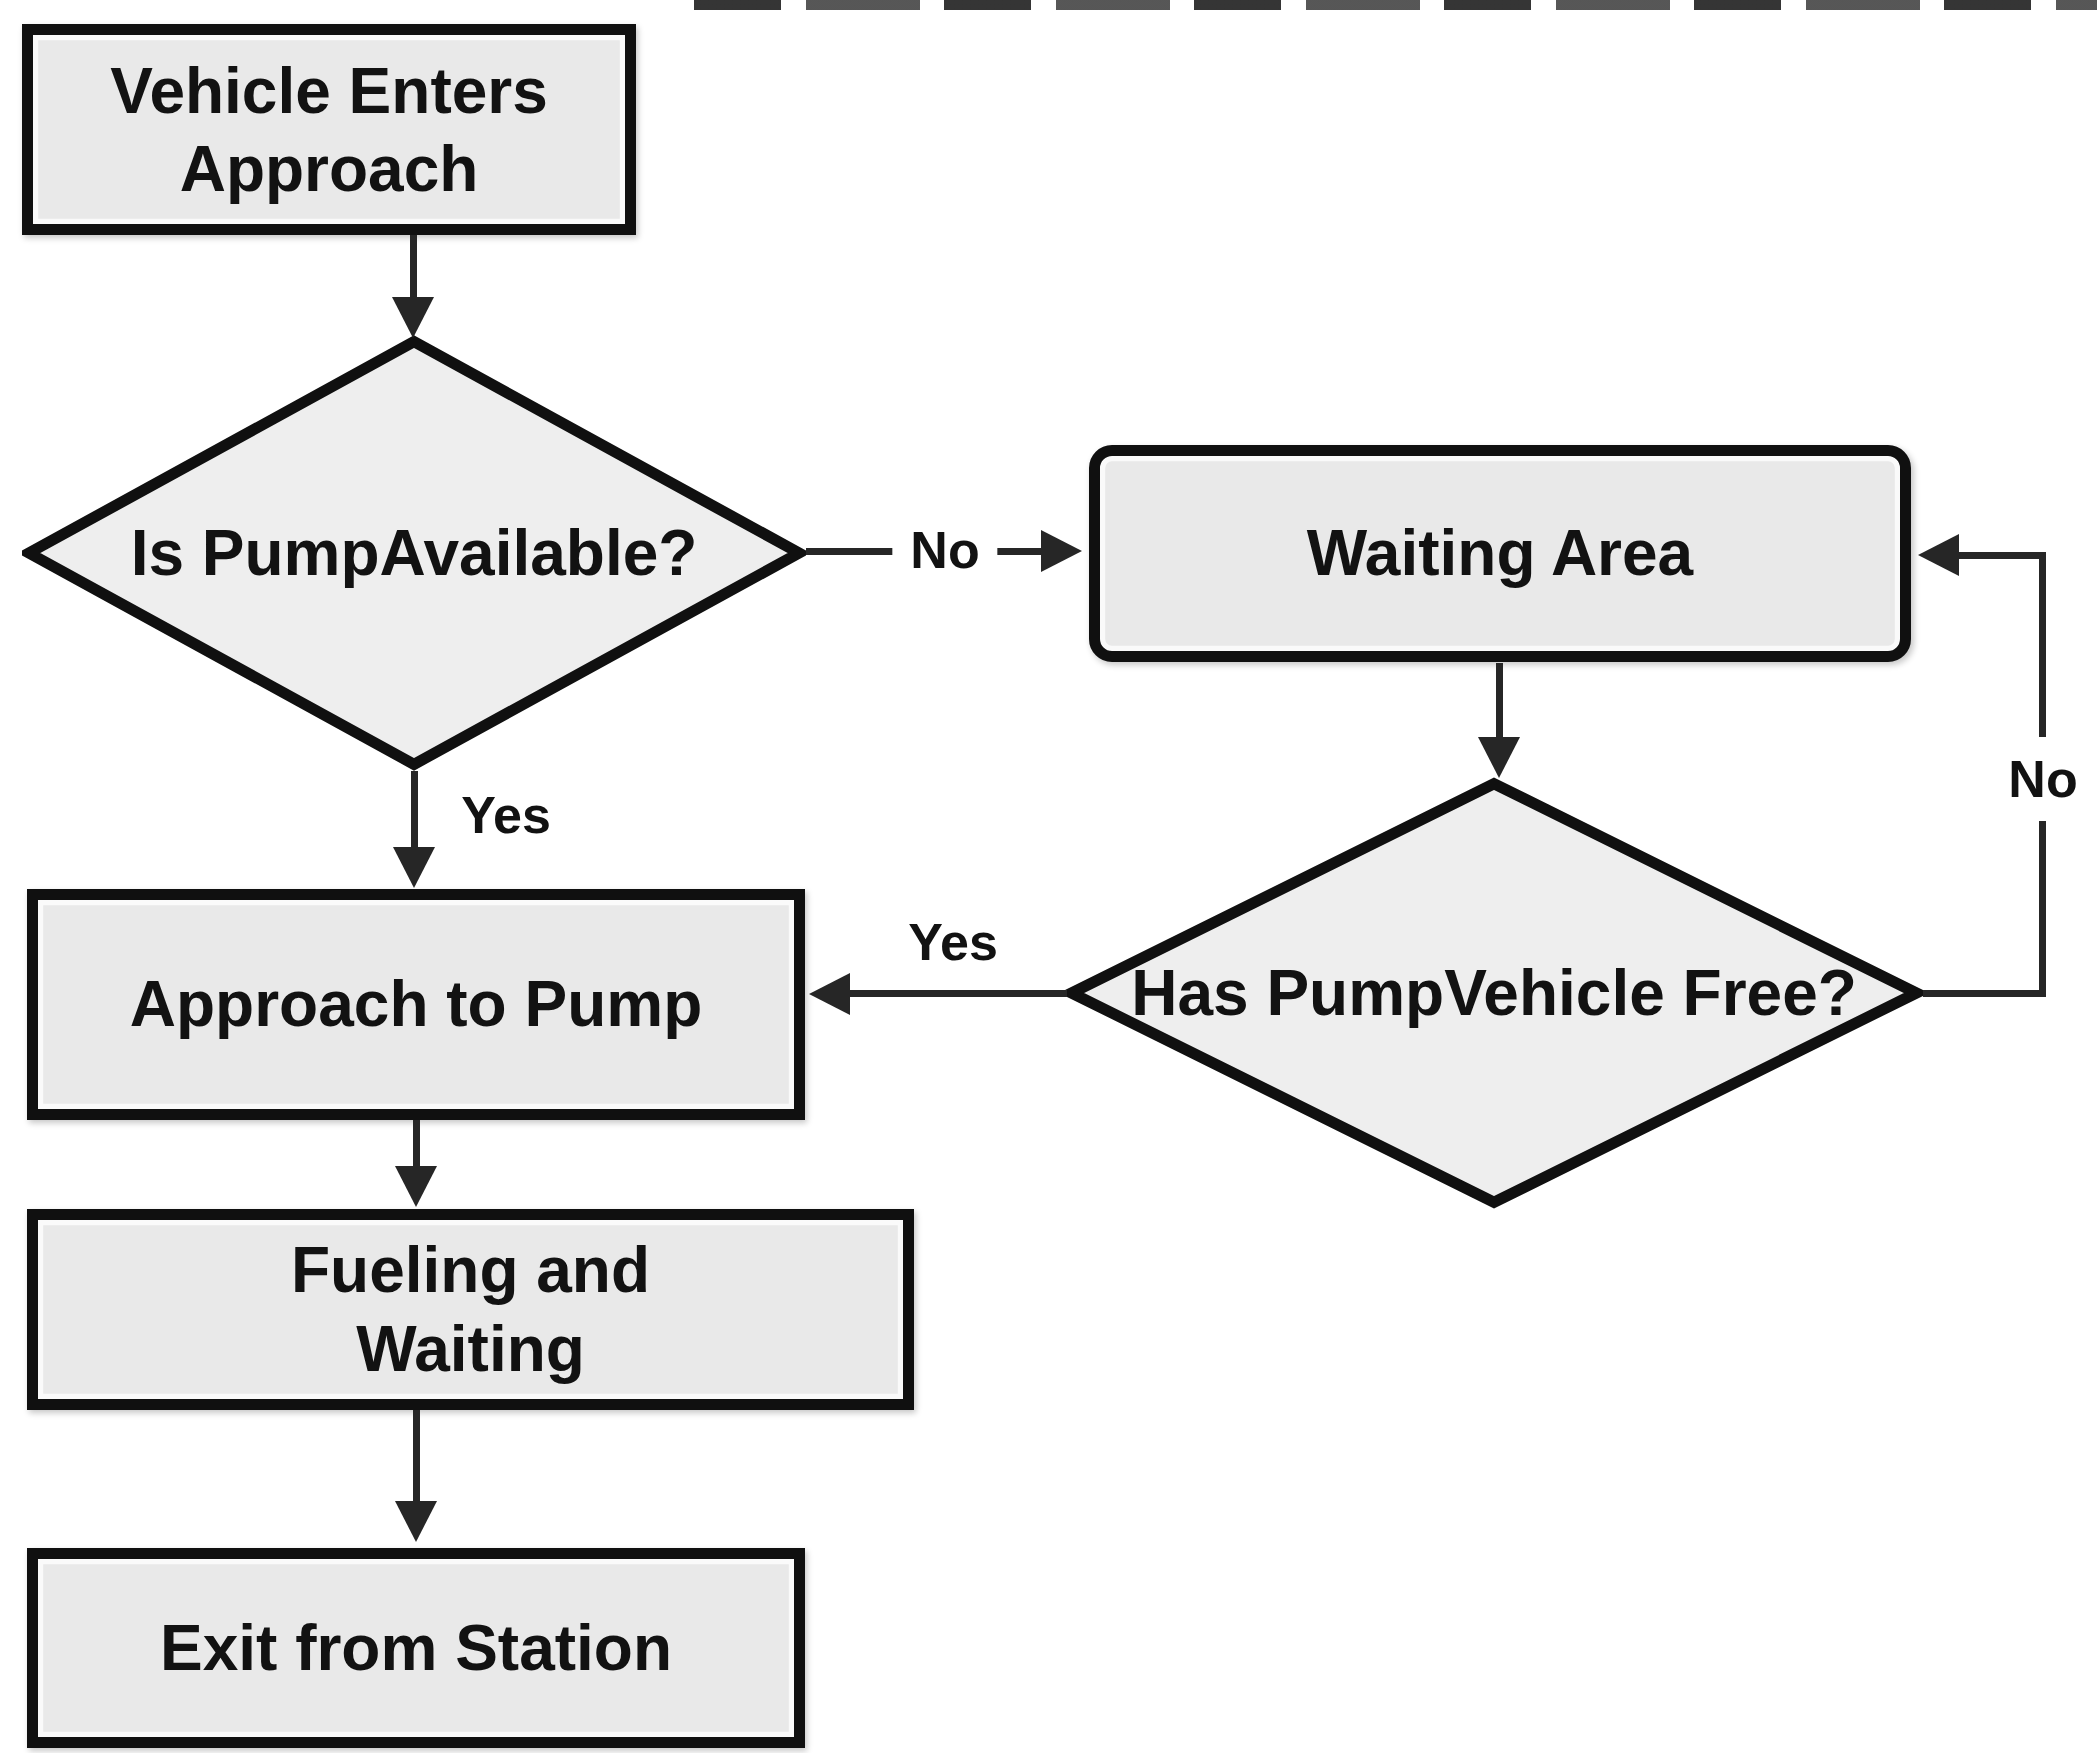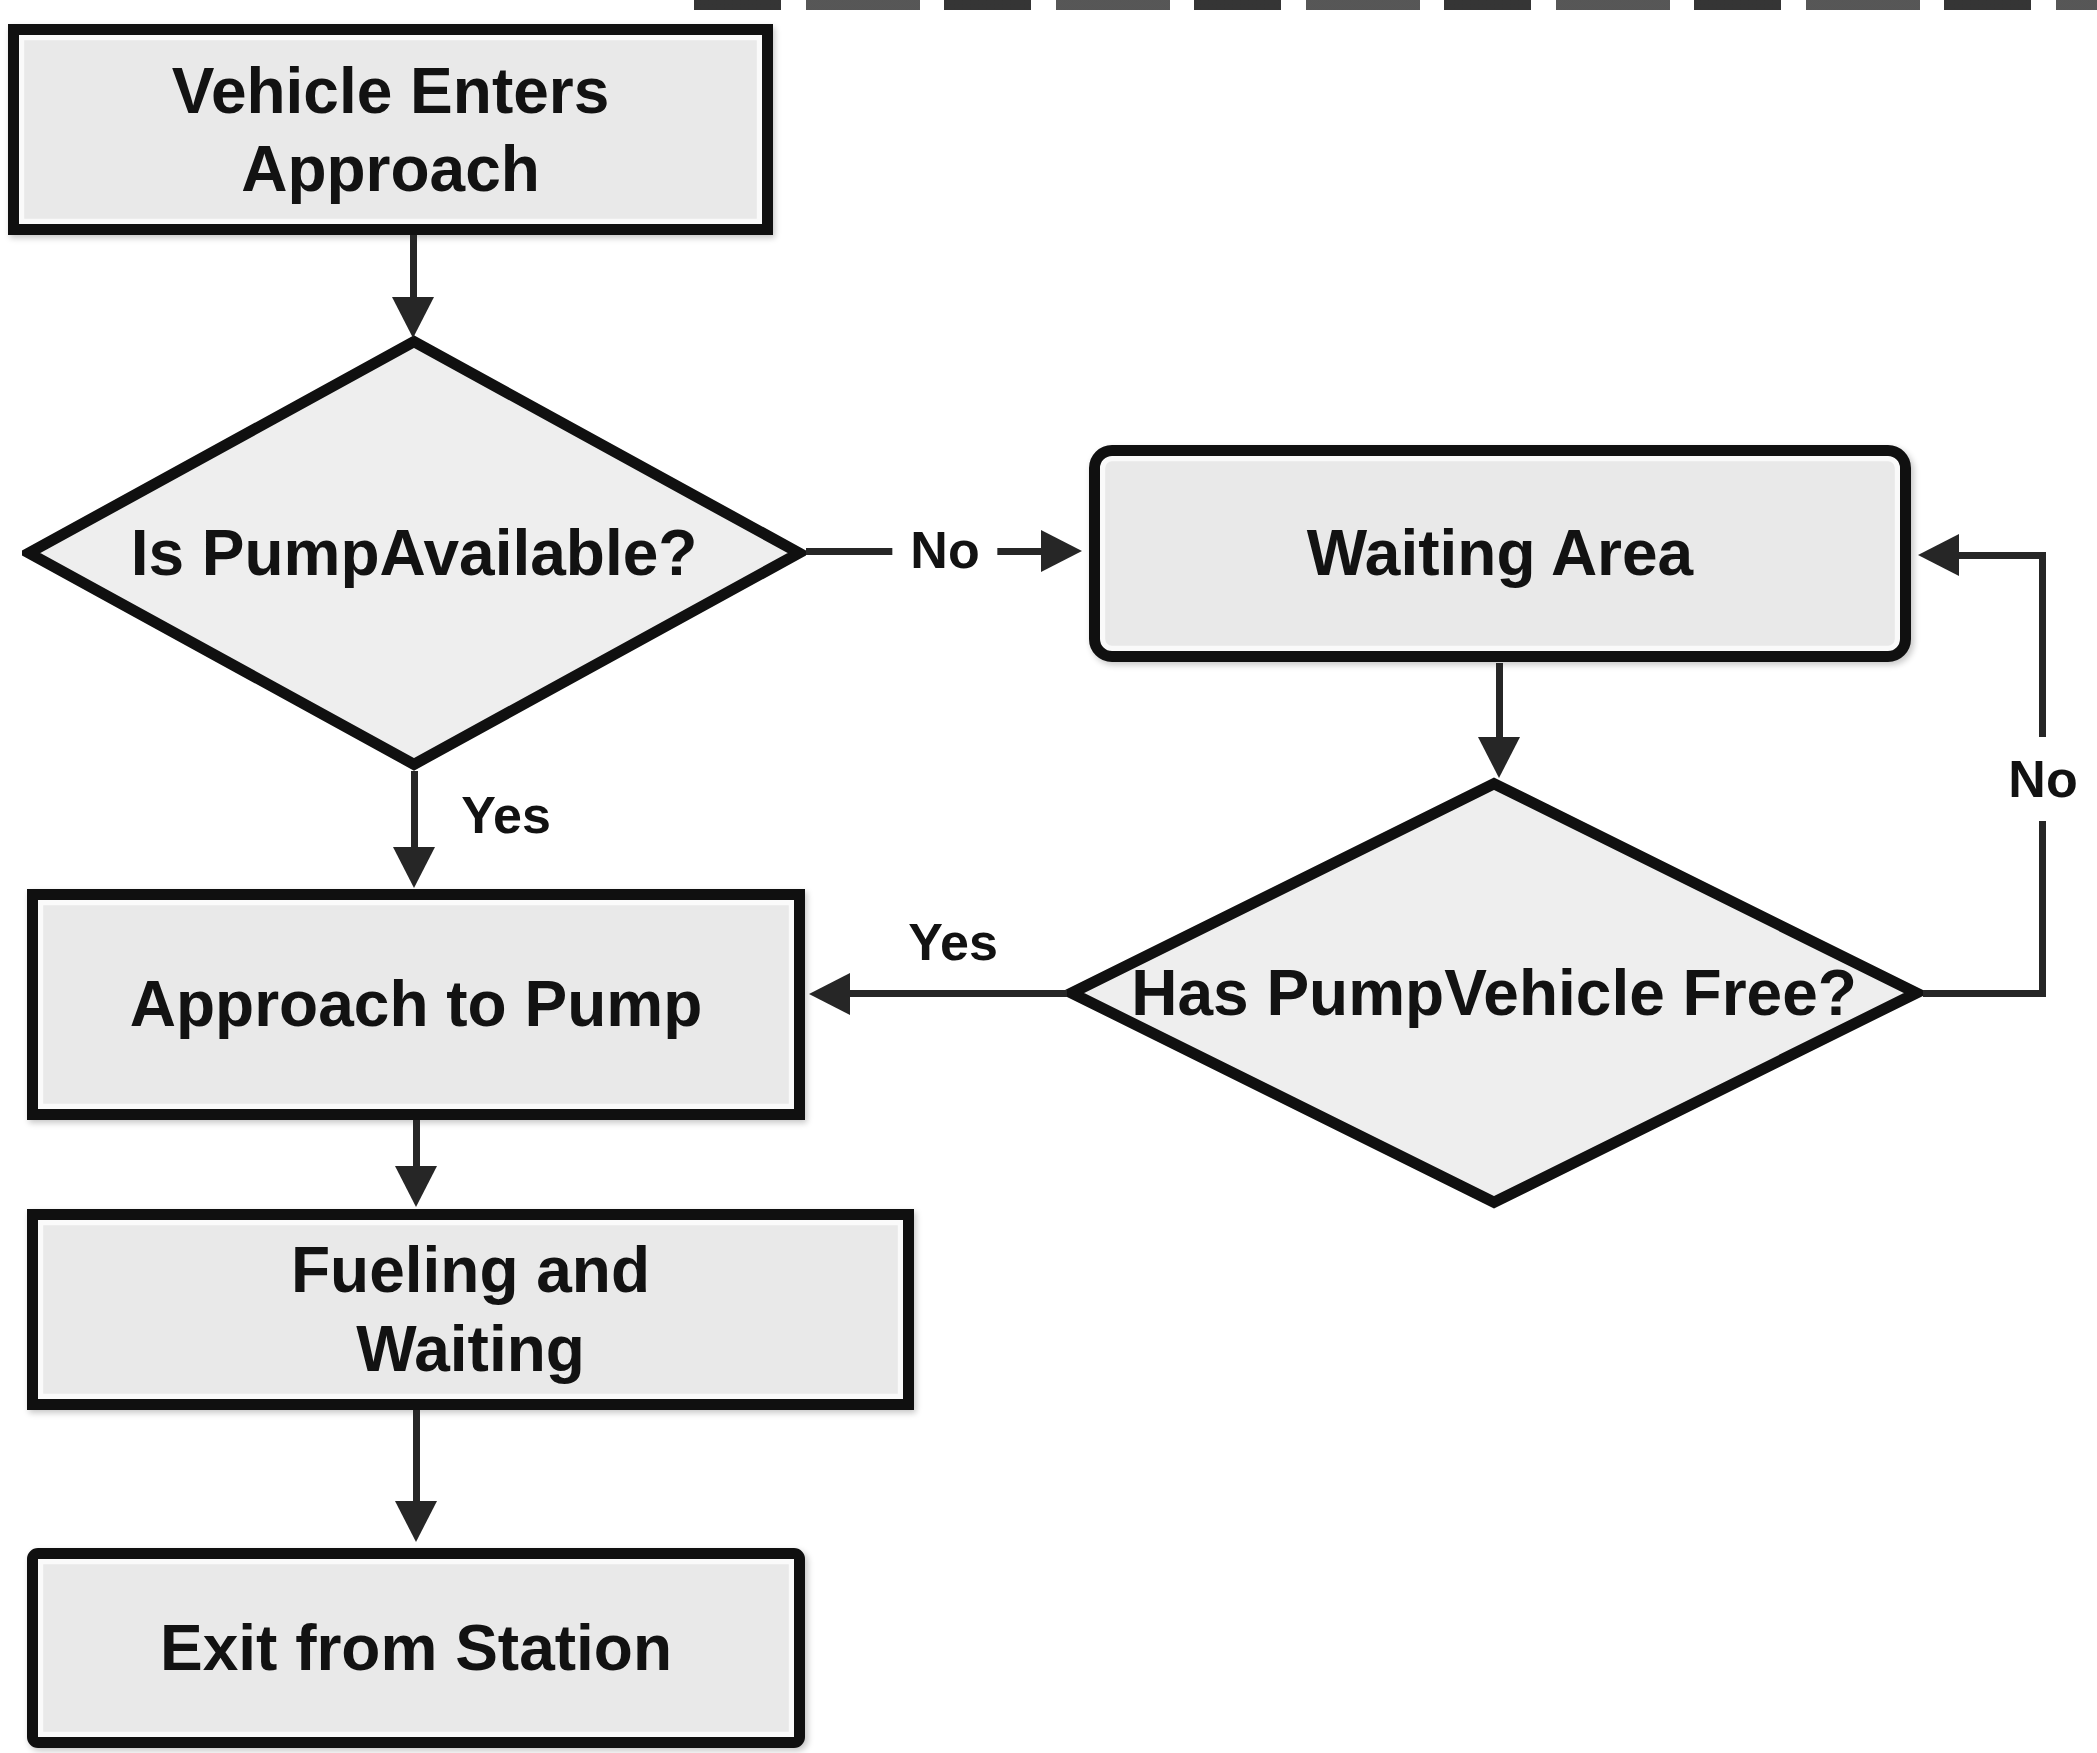--- a/index.html
+++ b/index.html
@@ -39,7 +39,7 @@
   }
   .node span { display: block; }
 
-  #node-vehicle  { left: 8px;   top: 24.4px;   width: 765px; height: 211px; }
+  #node-vehicle  { left: 22px;   top: 24.4px;   width: 614px; height: 211px; }
   #node-waiting  { left: 1089px; top: 445px;  width: 822px; height: 217px; border-radius: 23px; }
   #node-approach { left: 27px;   top: 889px; width: 778px; height: 231px; }
   #node-fueling  { left: 27px;   top: 1209px; width: 887px; height: 201px; }

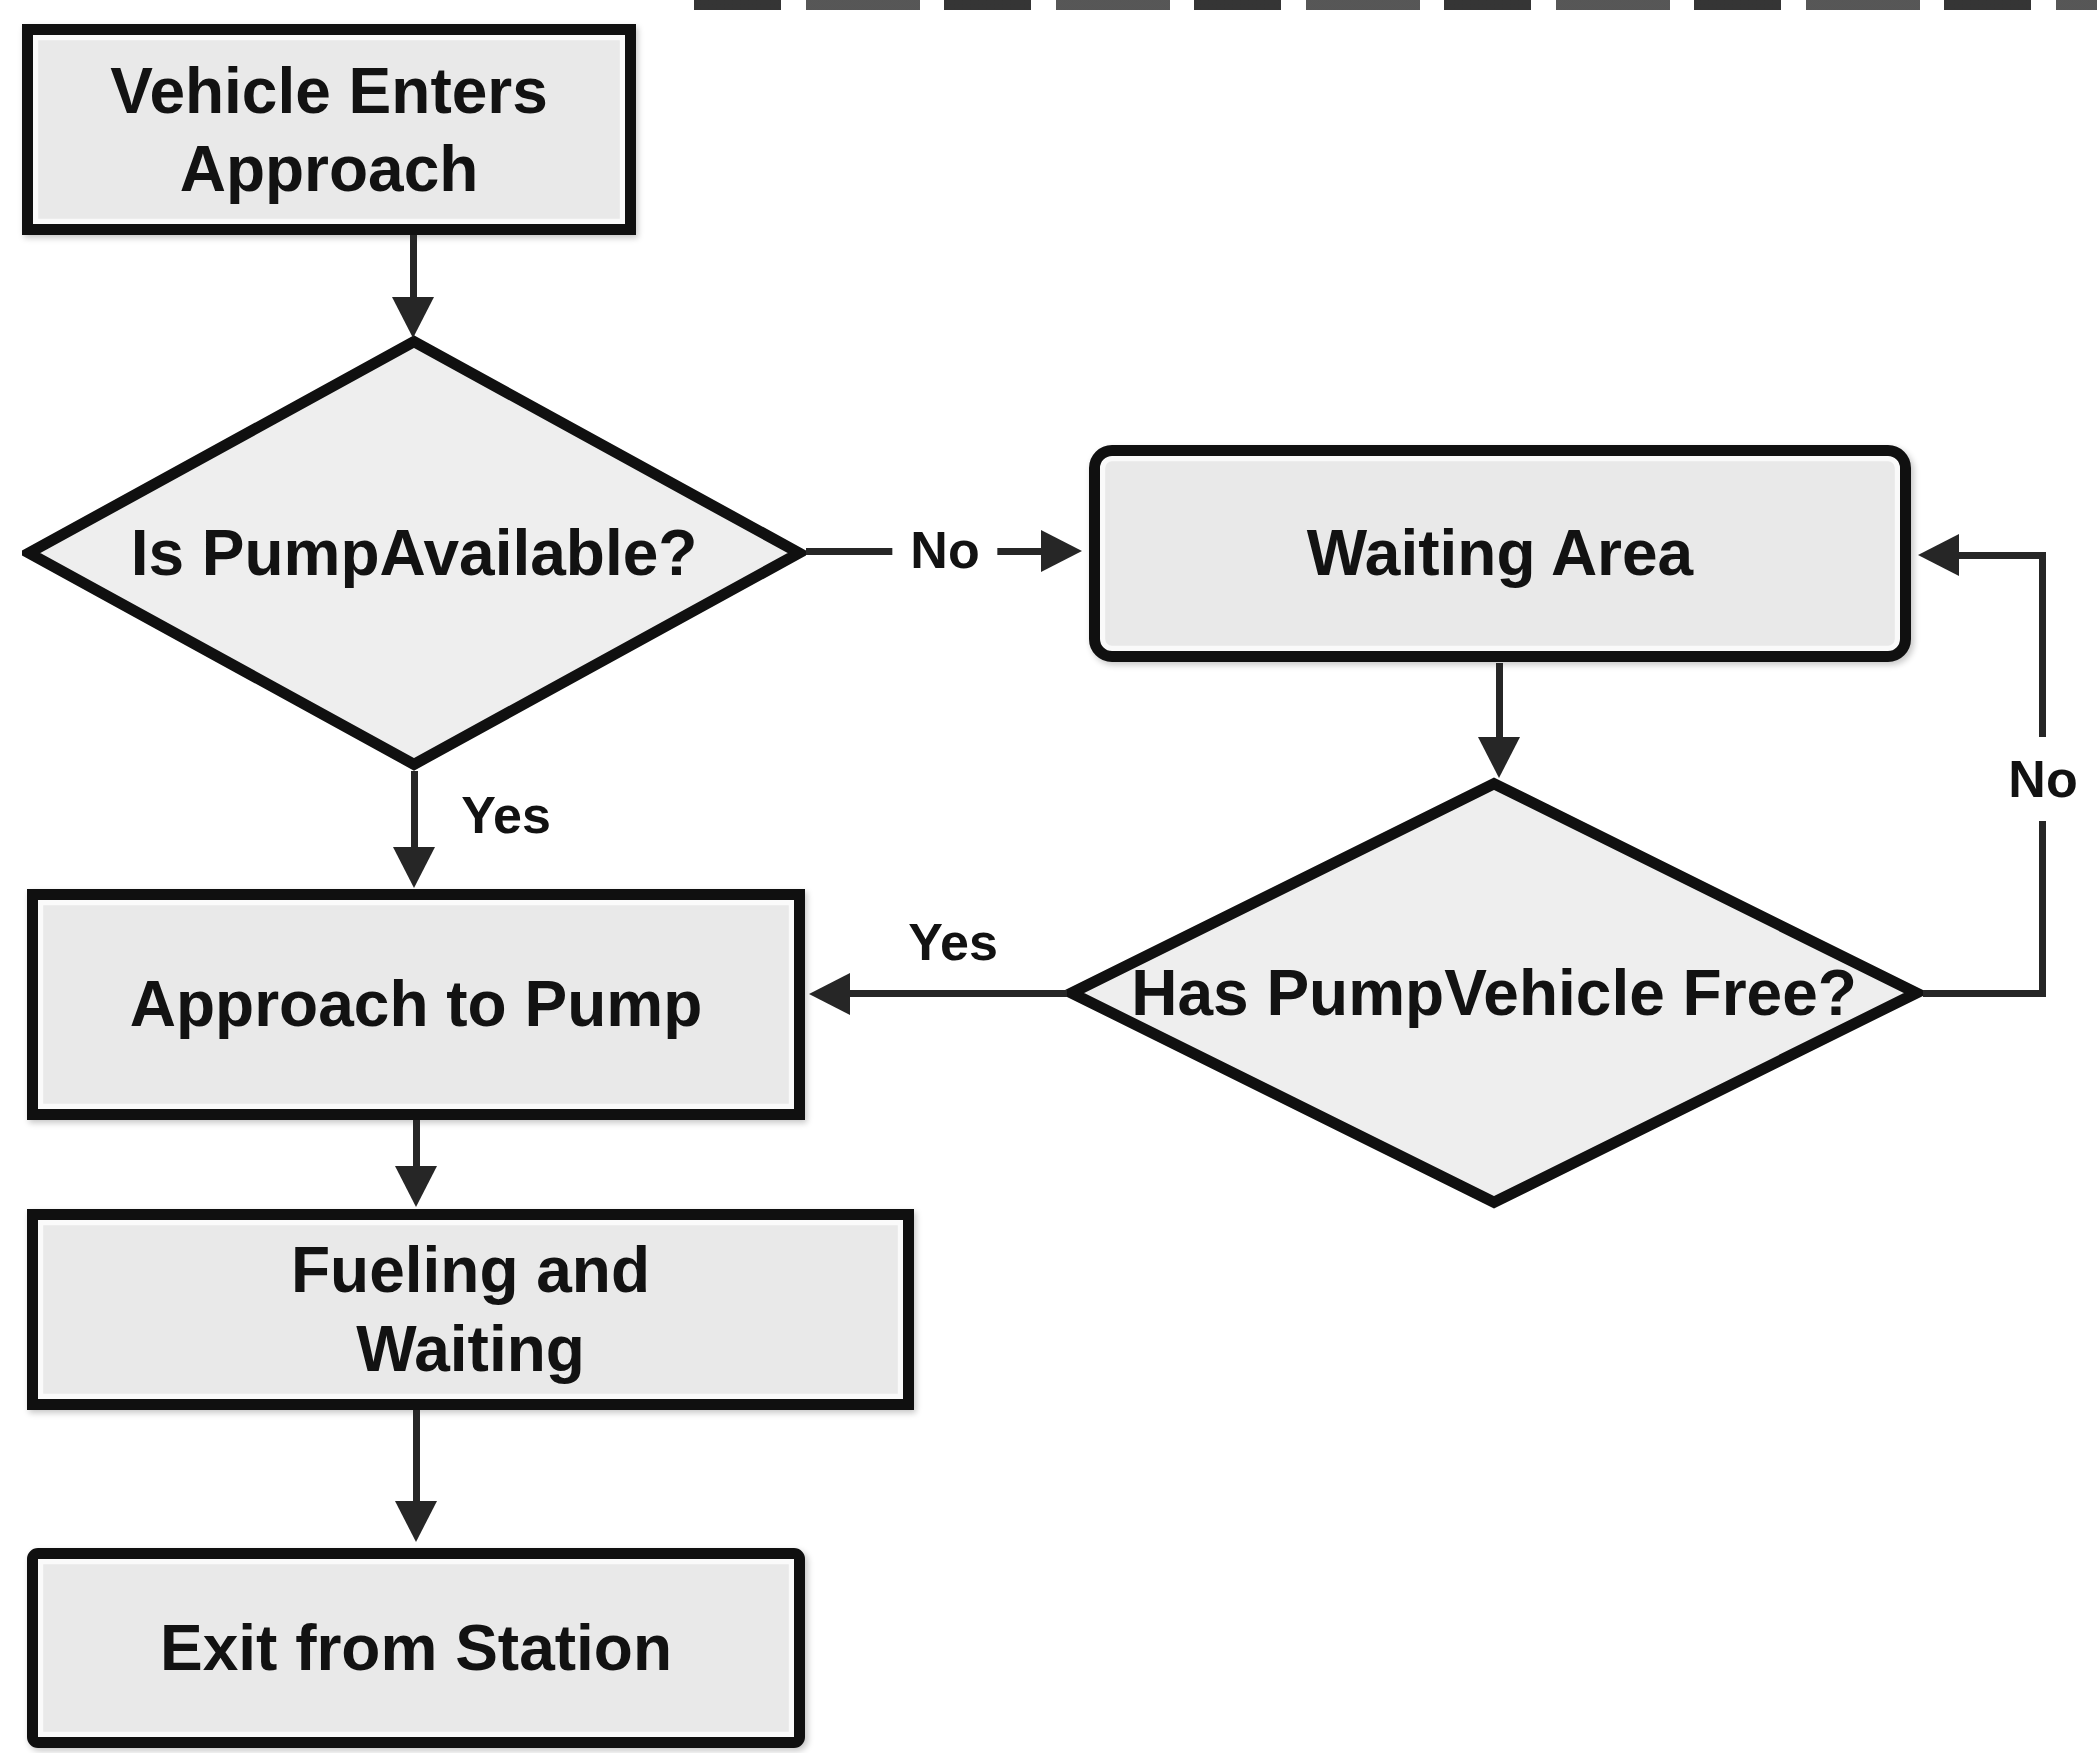--- a/index.html
+++ b/index.html
@@ -43,7 +43,7 @@
   #node-waiting  { left: 1089px; top: 445px;  width: 822px; height: 217px; border-radius: 23px; }
   #node-approach { left: 27px;   top: 889px; width: 778px; height: 231px; }
   #node-fueling  { left: 27px;   top: 1209px; width: 887px; height: 201px; }
-  #node-exit     { left: 27px;   top: 1548px; width: 778px; height: 200px; border-radius: 11px; }
+  #node-exit     { left: 27px;   top: 1548px; width: 778px; height: 200px; }
 
   
   .decision { position: absolute; }

